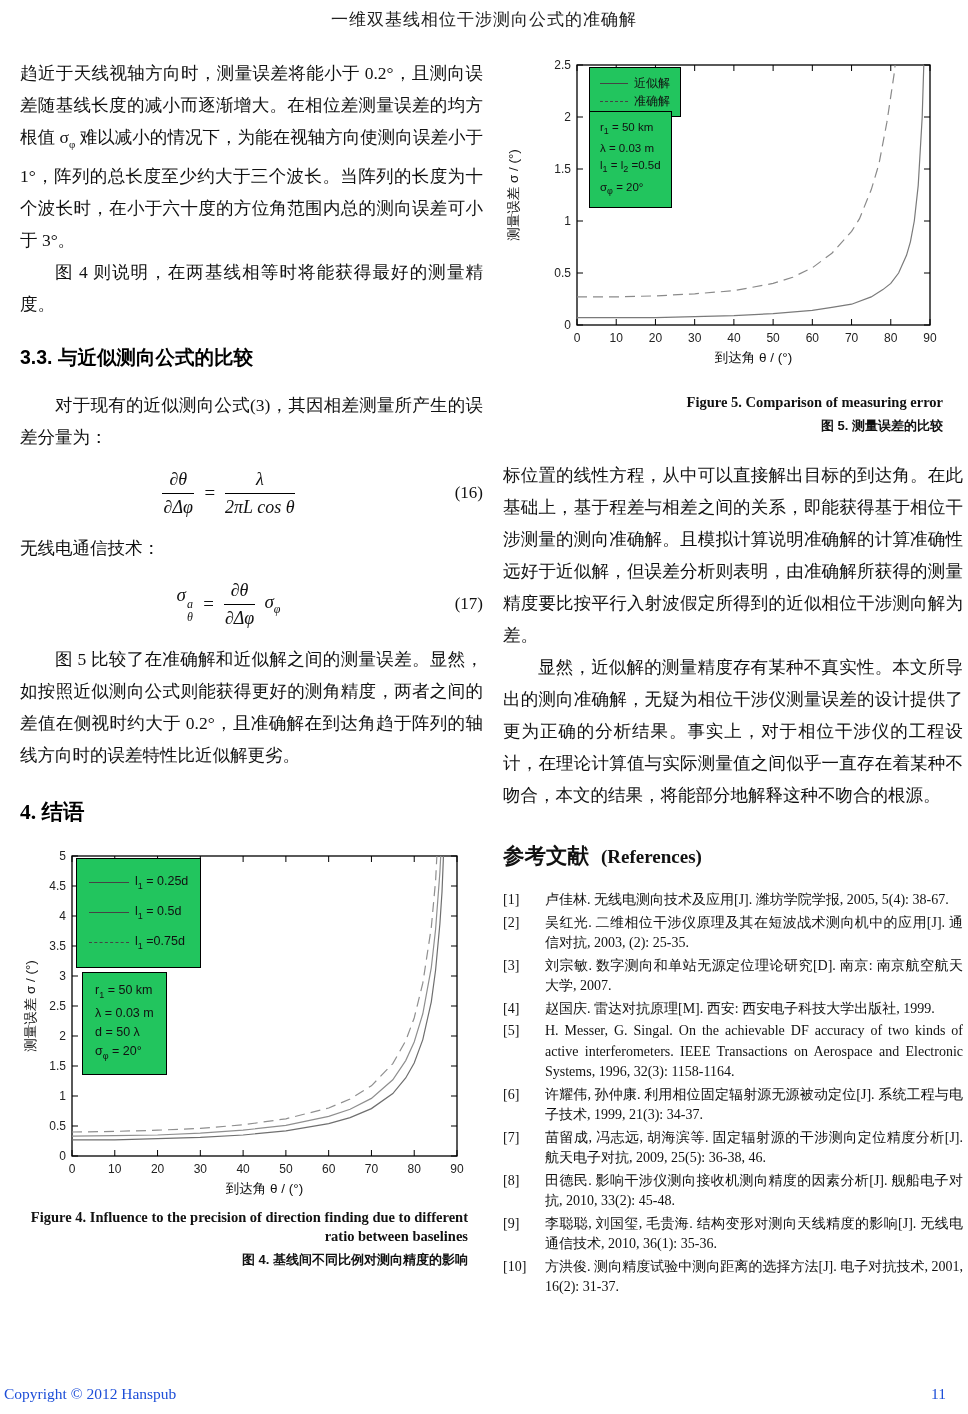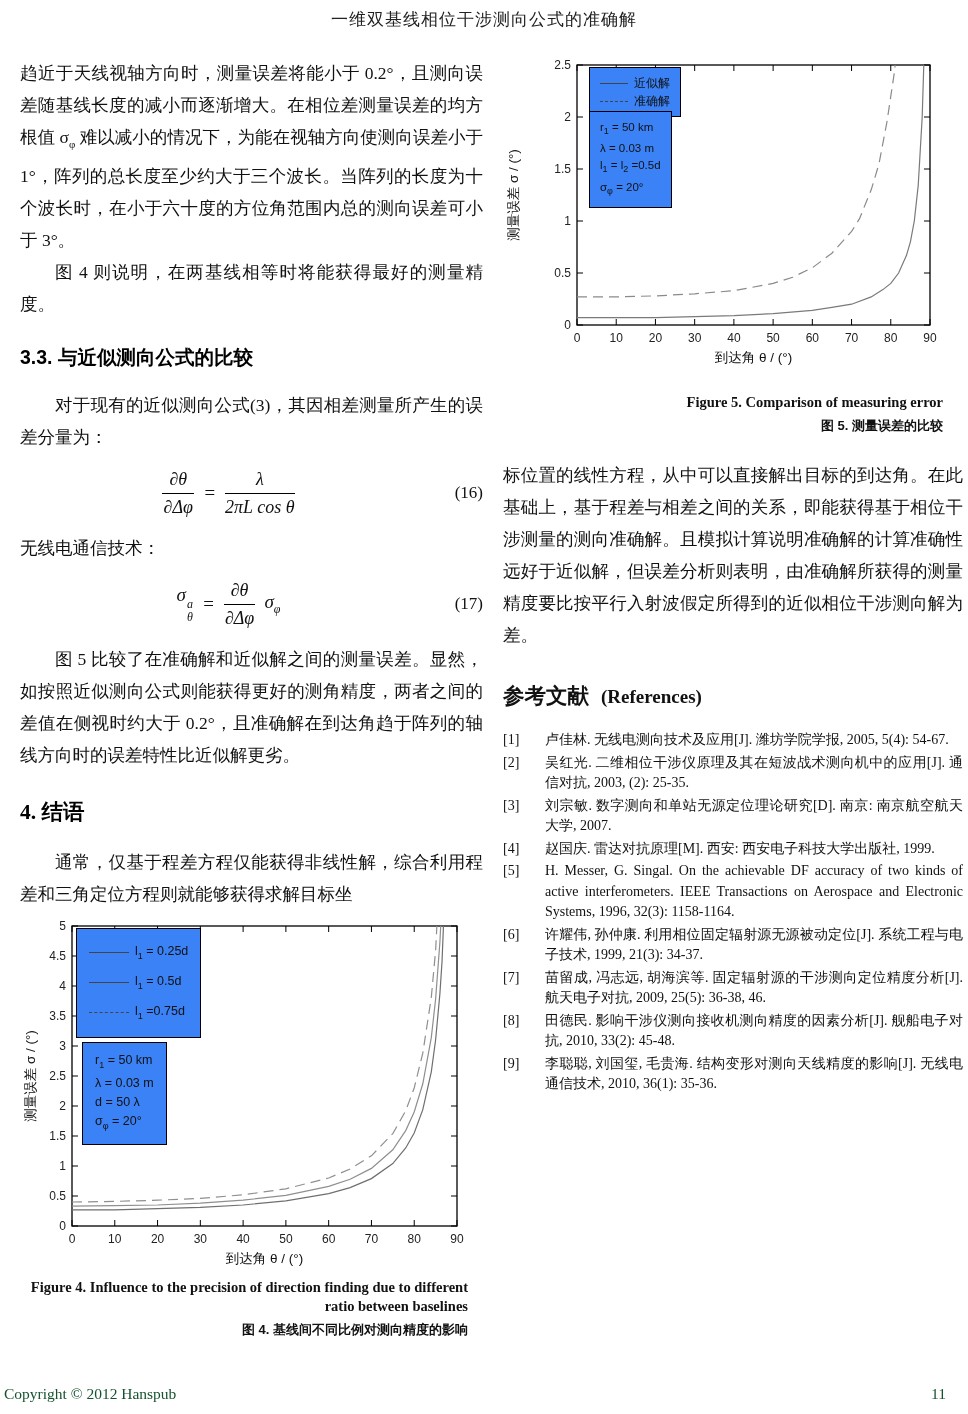--- a/index.html
+++ b/index.html
@@ -31,7 +31,7 @@
   .figure svg{display:block;}
   .tick{font-family:"Liberation Sans","DejaVu Sans",sans-serif;font-size:12px;fill:#222;}
   .axis-label{font-family:"Liberation Sans","DejaVu Sans",sans-serif;font-size:13.5px;fill:#111;}
-  .chart-box{position:absolute;border:1.3px solid #000;background:#3b82f6;
+  .chart-box{position:absolute;border:1.3px solid #000;background:#22c55e;
         font-family:"Liberation Sans","DejaVu Sans",sans-serif;color:#111;text-align:right;}
   .chart-box .row{display:flex;align-items:center;white-space:nowrap;}
   .leg-line{display:inline-block;border-top:1.3px solid #555;margin-right:6px;}

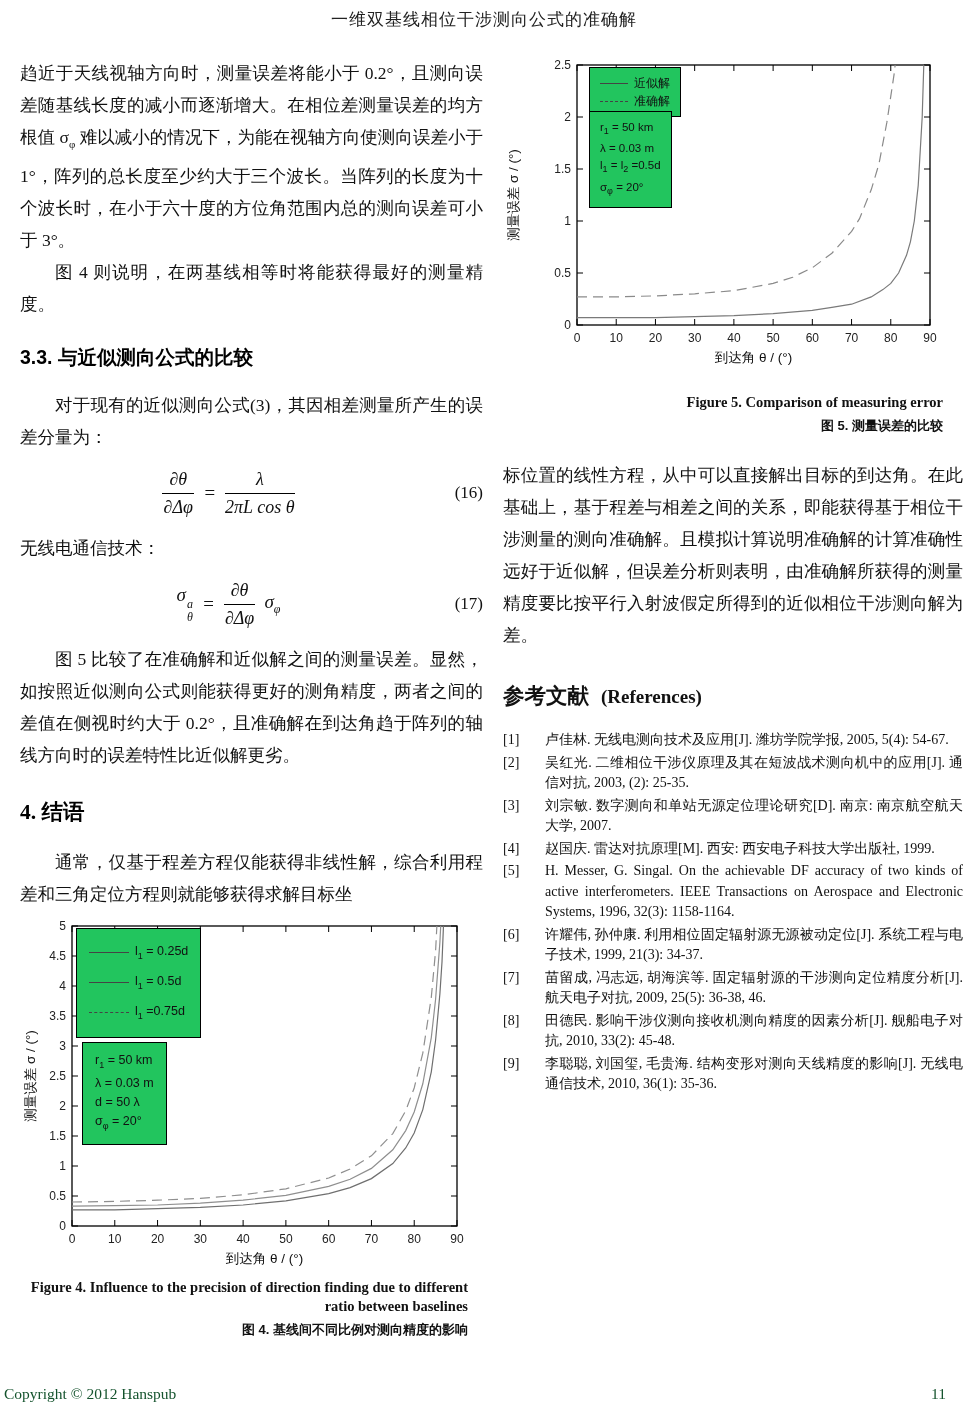--- a/index.html
+++ b/index.html
@@ -311,6 +311,7 @@
     </div>
 
     <p class="body-text" style="margin-top:22px;">标位置的线性方程，从中可以直接解出目标的到达角。在此基础上，基于程差与相差之间的关系，即能获得基于相位干涉测量的测向准确解。且模拟计算说明准确解的计算准确性远好于近似解，但误差分析则表明，由准确解所获得的测量精度要比按平行入射波假定所得到的近似相位干涉测向解为差。</p>
+    <p class="body-text indent">显然，近似解的测量精度存有某种不真实性。本文所导出的测向准确解，无疑为相位干涉仪测量误差的设计提供了更为正确的分析结果。事实上，对于相位干涉仪的工程设计，在理论计算值与实际测量值之间似乎一直存在着某种不吻合，本文的结果，将能部分地解释这种不吻合的根源。</p>
 
     <div class="refs-heading">
       <span class="zh">参考文献</span>

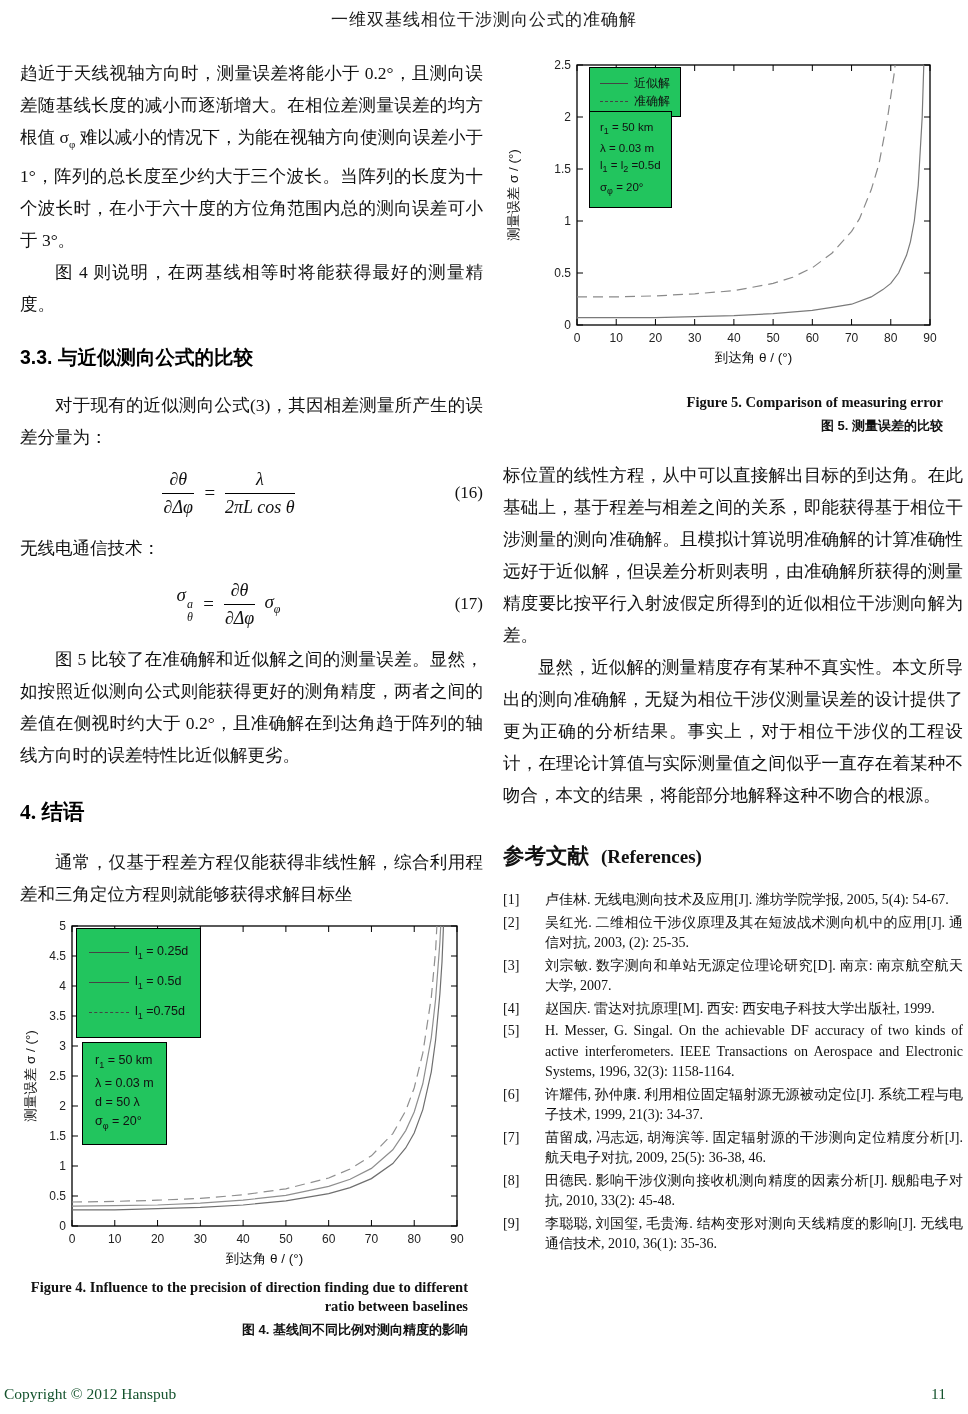--- a/index.html
+++ b/index.html
@@ -104,7 +104,6 @@
 
     <h2 class="sec sec-big">4. 结语</h2>
 
-    <p class="body-text indent">通常，仅基于程差方程仅能获得非线性解，综合利用程差和三角定位方程则就能够获得求解目标坐</p>
 
     <div class="figure" style="margin-top:6px;">
       <svg id="fig4-svg" width="463" height="352">

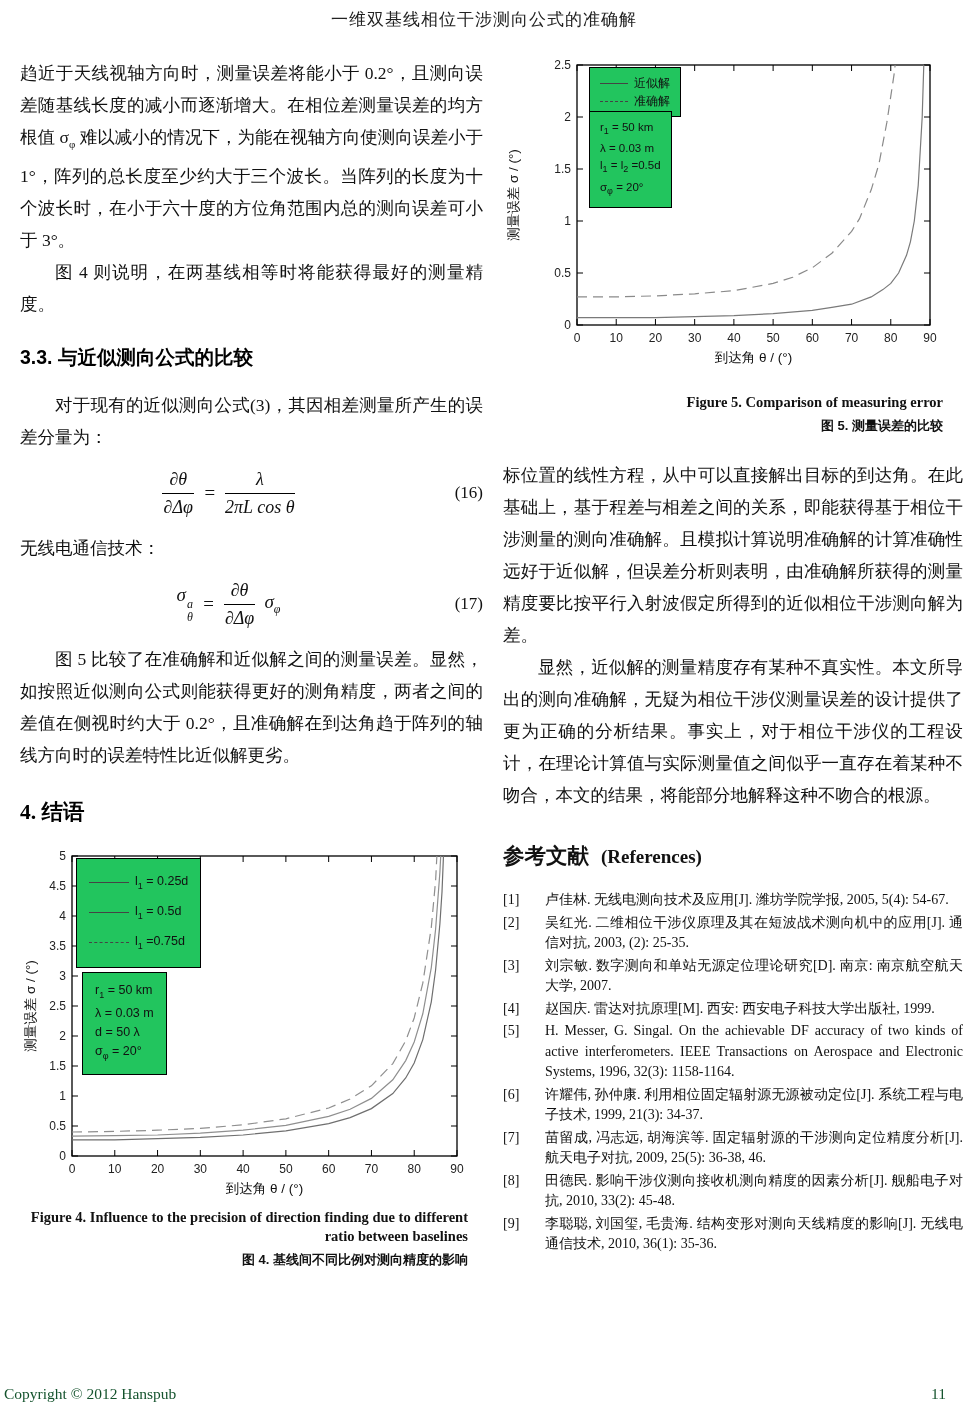--- a/index.html
+++ b/index.html
@@ -320,7 +320,7 @@
     <div class="refs" id="refs-list">
         <div class="ref-row">
           <span class="ref-label">[1]</span>
-          <span class="ref-text">卢佳林. 无线电测向技术及应用[J]. 潍坊学院学报, 2005, 5(4): 54-67.</span>
+          <span class="ref-text">卢佳林. 无线电测向技术及应用[J]. 潍坊学院学报, 2005, 5(4): 38-67.</span>
         </div>
         <div class="ref-row">
           <span class="ref-label">[2]</span>

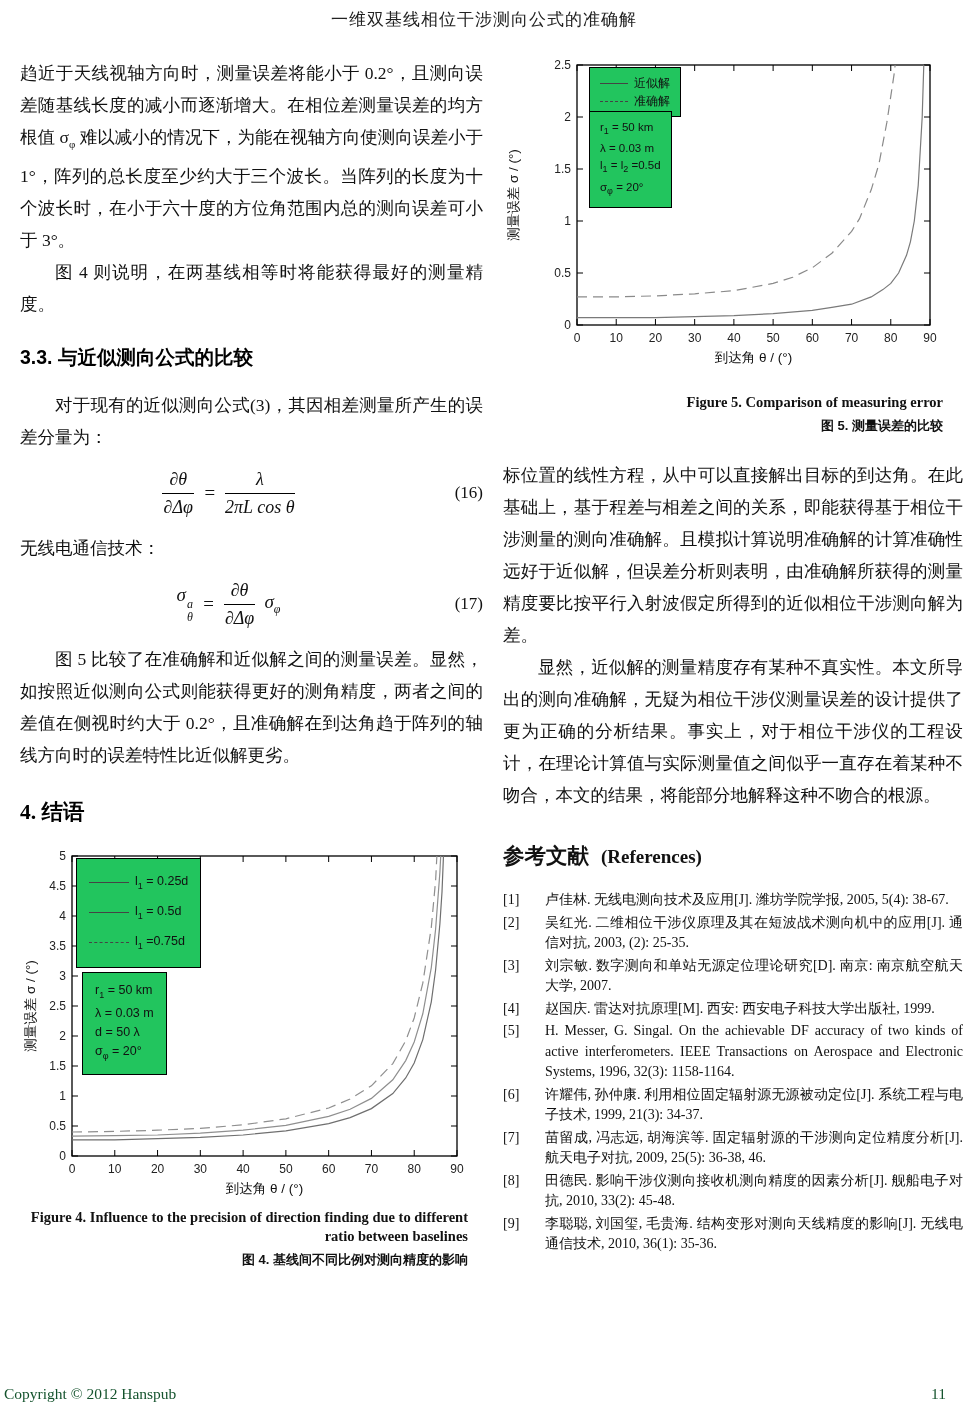--- a/index.html
+++ b/index.html
@@ -354,6 +354,10 @@
           <span class="ref-label">[9]</span>
           <span class="ref-text">李聪聪, 刘国玺, 毛贵海. 结构变形对测向天线精度的影响[J]. 无线电通信技术, 2010, 36(1): 35-36.</span>
         </div>
+        <div class="ref-row">
+          <span class="ref-label">[10]</span>
+          <span class="ref-text">方洪俊. 测向精度试验中测向距离的选择方法[J]. 电子对抗技术, 2001, 16(2): 31-37.</span>
+        </div>
       </div>
   </div>
 

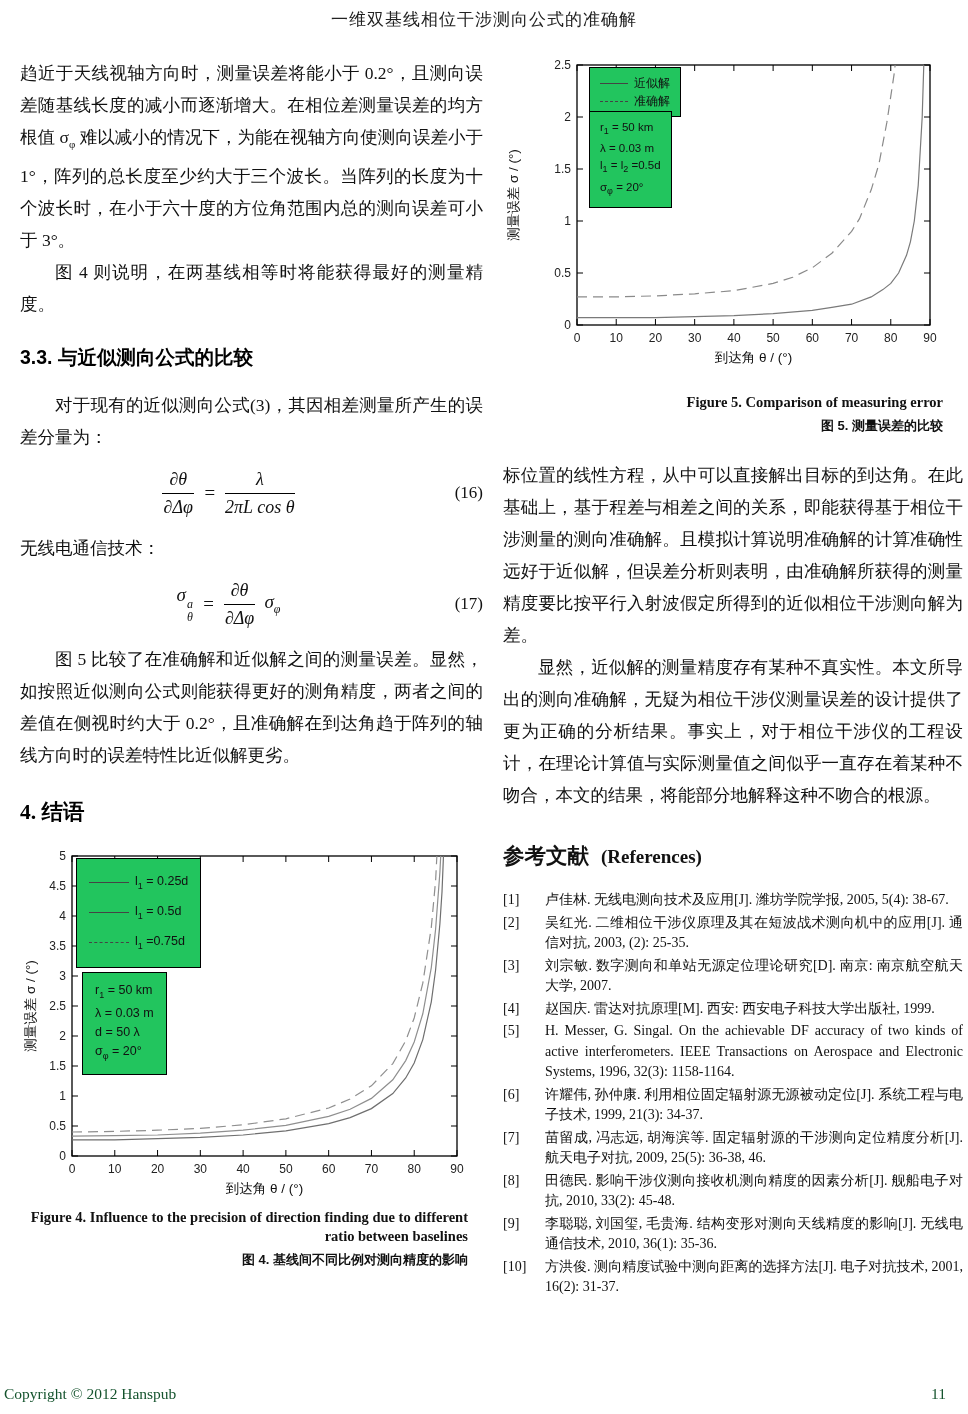--- a/index.html
+++ b/index.html
@@ -50,7 +50,7 @@
   .ref-label{flex:none;width:42px;}
   .ref-text{flex:1;text-align:justify;}
   .page-footer{position:absolute;left:4px;right:22px;top:1385px;display:flex;
-        justify-content:space-between;font-size:15.5px;color:#14532d;}
+        justify-content:space-between;font-size:15.5px;color:#1d4ed8;}
 </style>
 </head>
 <body>

